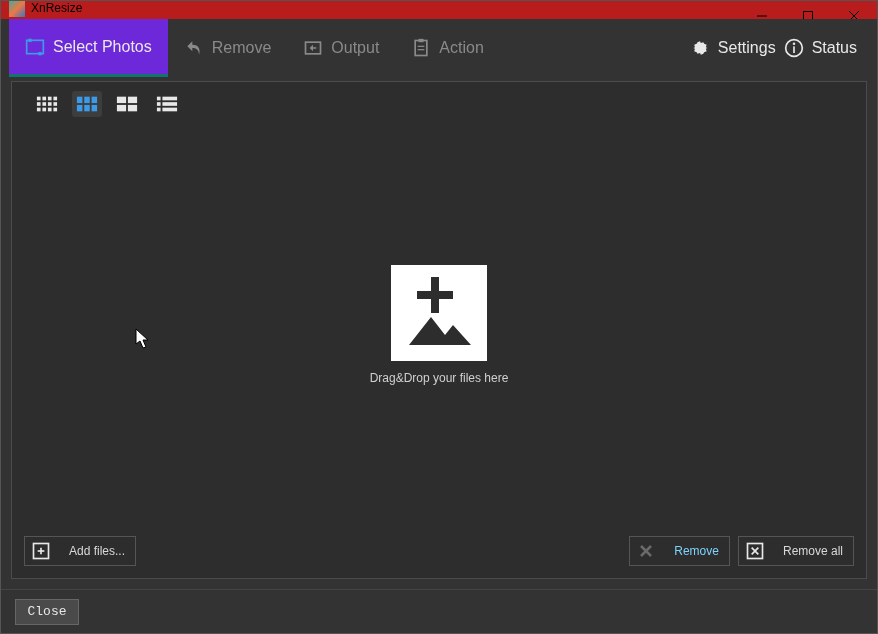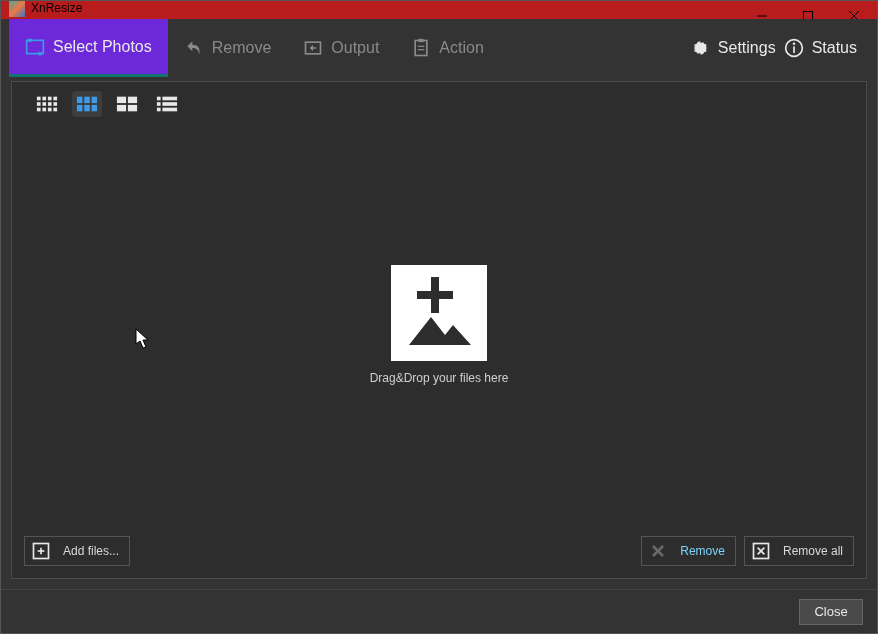--- a/index.html
+++ b/index.html
@@ -146,7 +146,7 @@
       border: 1px solid #555;
       background: #2d2d2d;
       color: #d8d8d8;
-      display: flex; align-items: center; gap: 12px;
+      display: flex; align-items: center; gap: 18px;
       font-size: 12px;
       cursor: pointer;
     }

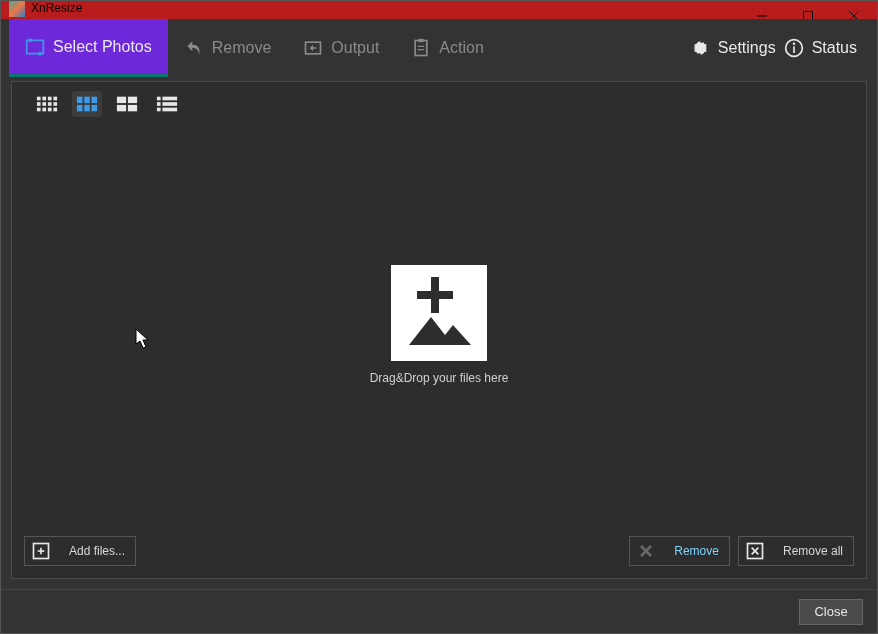--- a/index.html
+++ b/index.html
@@ -158,9 +158,9 @@
       background: #333333;
       display: flex;
       align-items: center;
-      justify-content: flex-end;
       padding: 0 14px;
       border-top: 1px solid #444;
+      font-family: Liberation Mono, monospace;
     }
     .close-btn {
       height: 26px;

